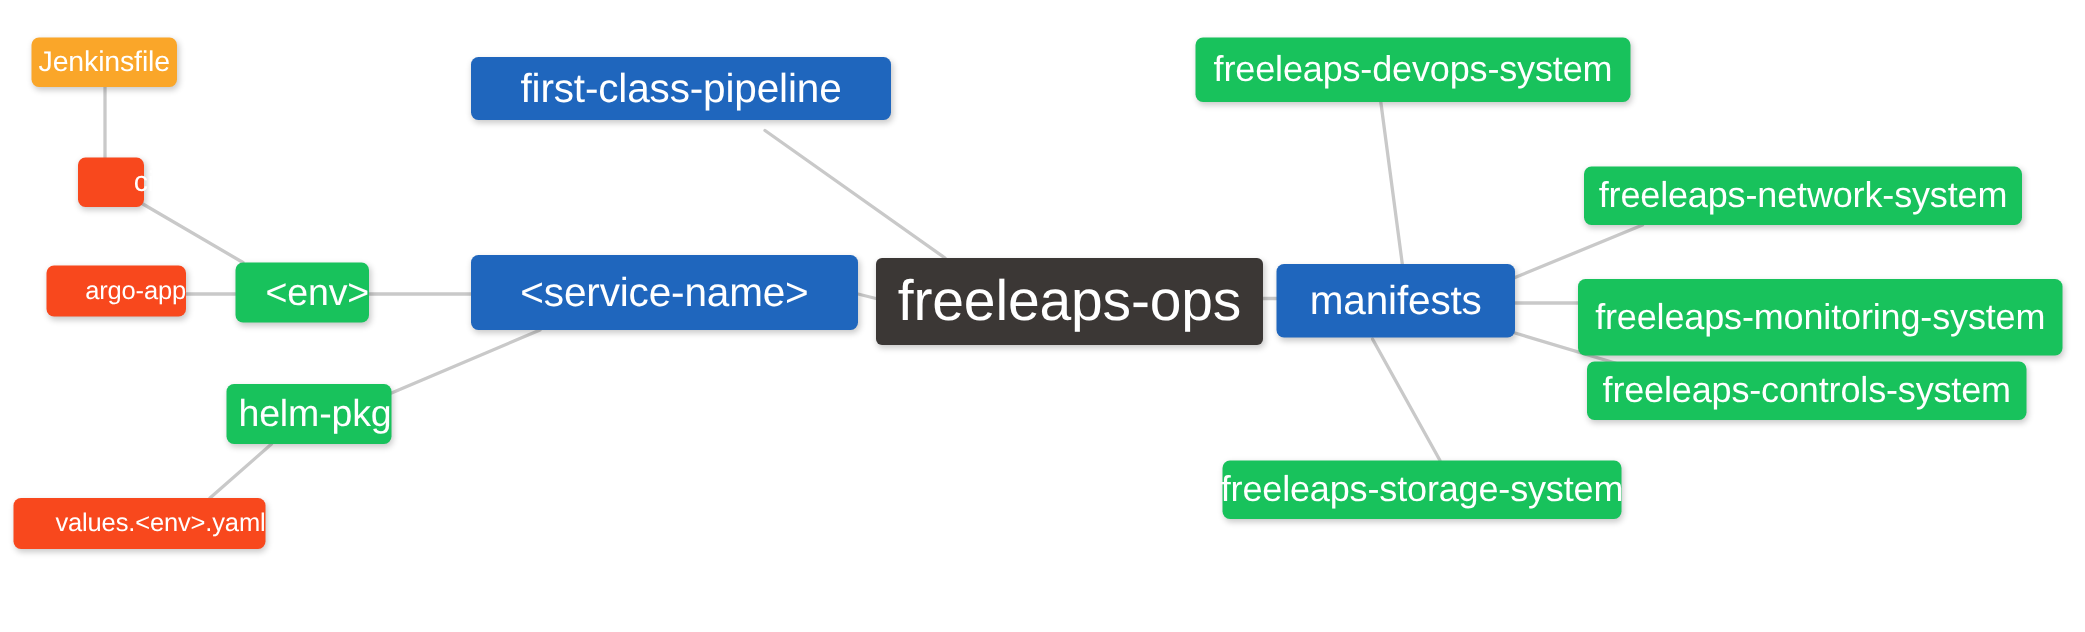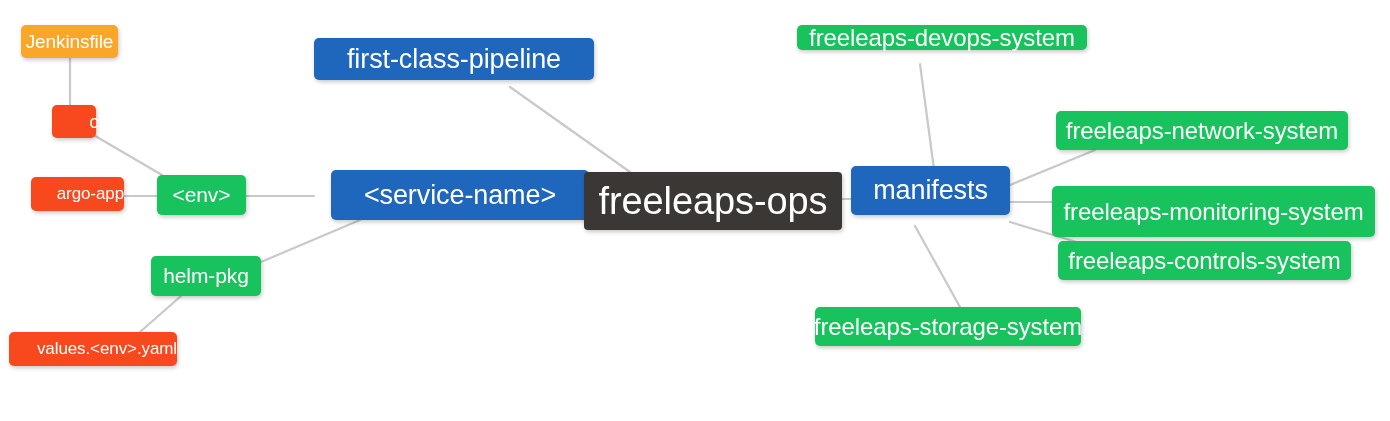--- a/index.html
+++ b/index.html
@@ -106,7 +106,7 @@
       <div class="node node-blue sz-xl" style="left: 851px; top: 166px; width: 159px; height: 49px; justify-content: center;">
         <span>manifests</span>
       </div>
-      <div class="node node-green sz-lg" style="left: 797px; top: 25px; width: 290px; height: 25px;">
+      <div class="node node-green sz-lg" style="left: 797px; top: 25px; width: 290px; height: 43px;">
         <span>freeleaps-devops-system</span>
       </div>
       <div class="node node-green sz-lg" style="left: 1056px; top: 111px; width: 292px; height: 39px;">

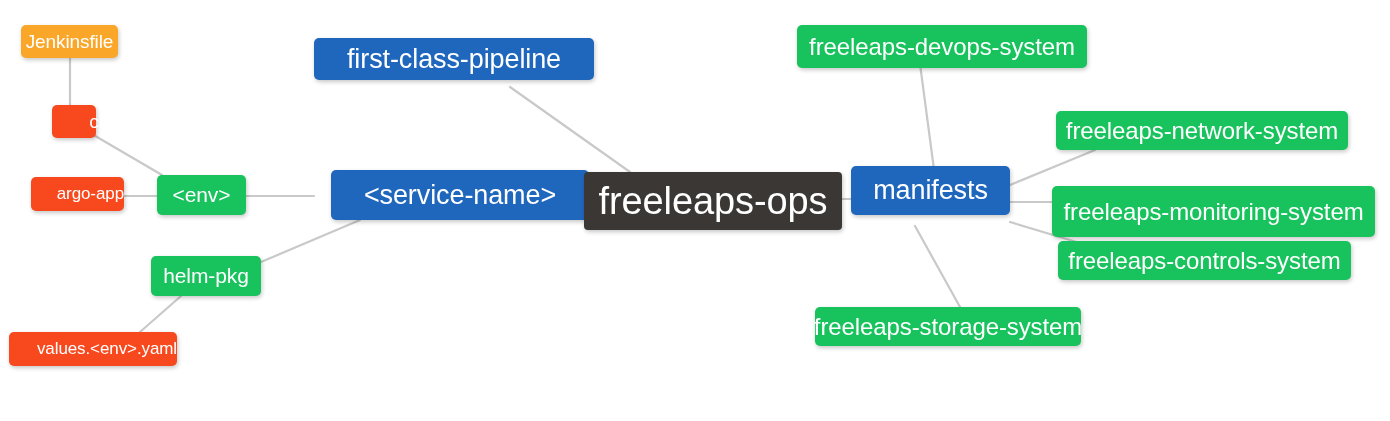--- a/index.html
+++ b/index.html
@@ -51,7 +51,7 @@
   .sz-root   { font-size: 38px; }
   .sz-xl     { font-size: 27px; }
   .sz-lg     { font-size: 24px; }
-  .sz-md     { font-size: 21px; }
+  .sz-md     { font-size: 25px; justify-content: flex-end; }
   .sz-sm     { font-size: 17px; justify-content: flex-end; }
   .sz-xs     { font-size: 19px; }
 </style>

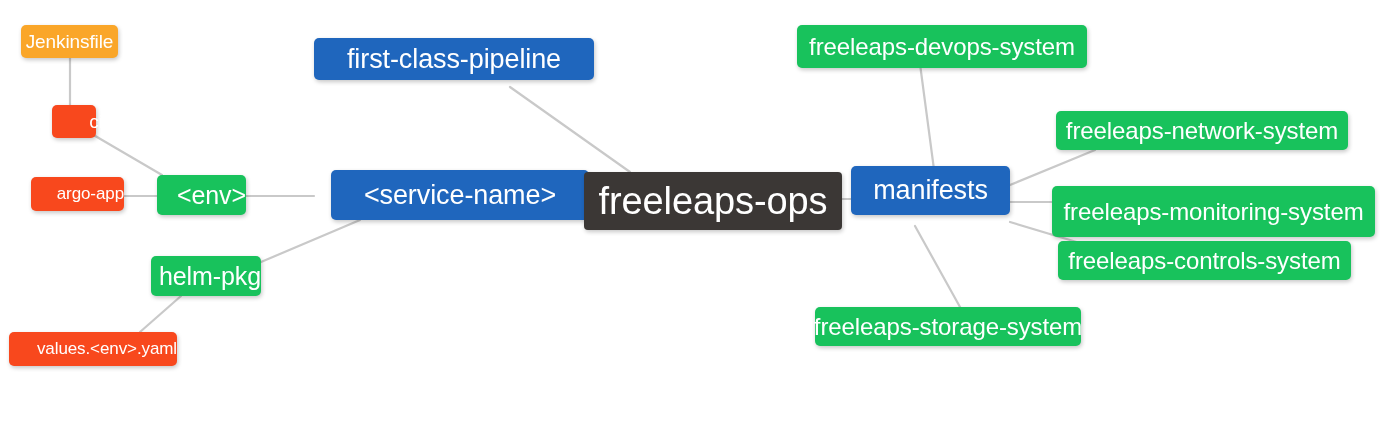--- a/index.html
+++ b/index.html
@@ -88,7 +88,7 @@
       <div class="node node-green sz-md" style="left: 157px; top: 175px; width: 89px; height: 40px;">
         <span>&lt;env&gt;</span>
       </div>
-      <div class="node node-blue sz-xl" style="left: 314px; top: 170px; width: 258px; height: 50px; margin-left: 17px;">
+      <div class="node node-blue sz-xl" style="left: 314px; top: 170px; width: 258px; height: 50px;">
         <span>&lt;service-name&gt;</span>
       </div>
       <div class="node node-blue sz-xl" style="left: 314px; top: 38px; width: 280px; height: 42px;">

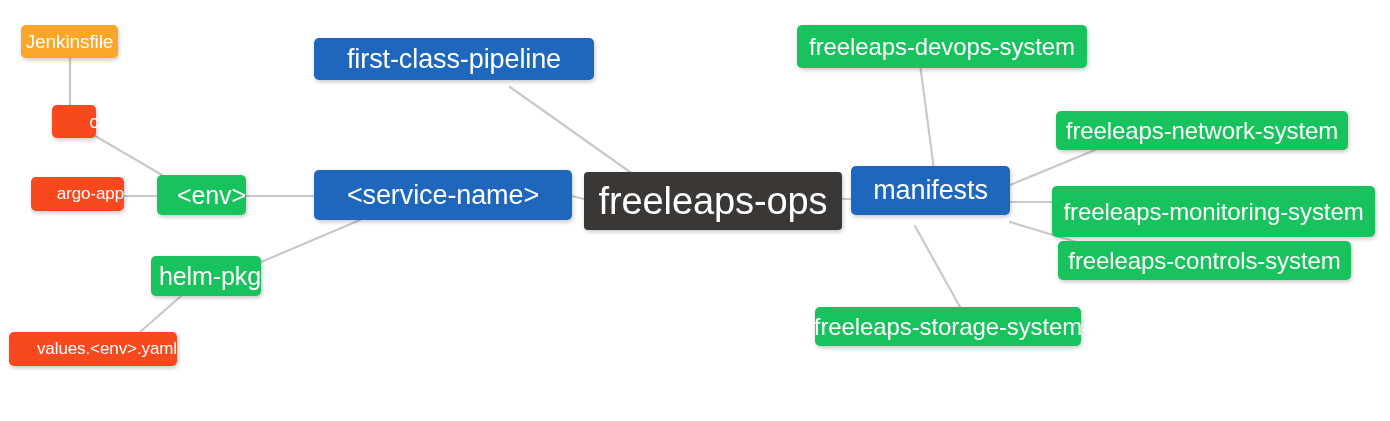--- a/index.html
+++ b/index.html
@@ -103,7 +103,7 @@
       <div class="node node-root sz-root" style="left: 584px; top: 172px; width: 258px; height: 58px;">
         <span>freeleaps-ops</span>
       </div>
-      <div class="node node-blue sz-xl" style="left: 851px; top: 166px; width: 159px; height: 49px; justify-content: center;">
+      <div class="node node-blue sz-xl" style="left: 851px; top: 176px; width: 159px; height: 49px; justify-content: center;">
         <span>manifests</span>
       </div>
       <div class="node node-green sz-lg" style="left: 797px; top: 25px; width: 290px; height: 43px;">

